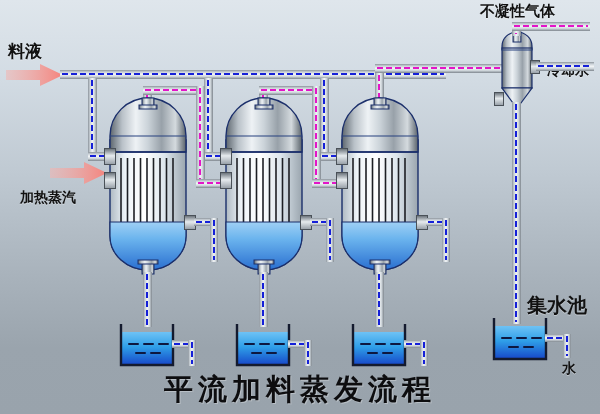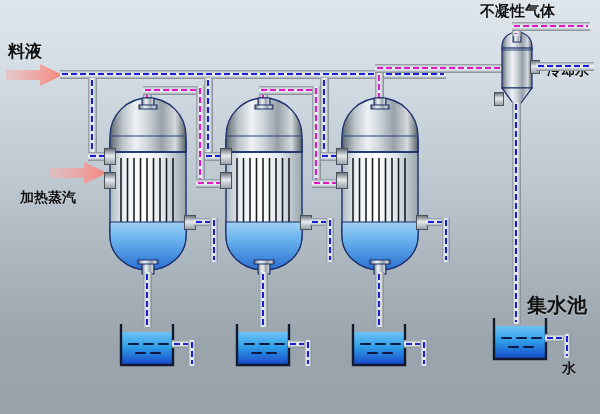--- a/index.html
+++ b/index.html
@@ -66,6 +66,7 @@
 
   <div class="lbl" style="left:562px;top:360px;font-size:14px;">水</div>
 
+  <div class="title">平流加料蒸发流程</div>
 
   <svg class="arrow" style="left:6px;top:62px;" width="58" height="26" viewBox="0 0 58 26">
     <defs>

